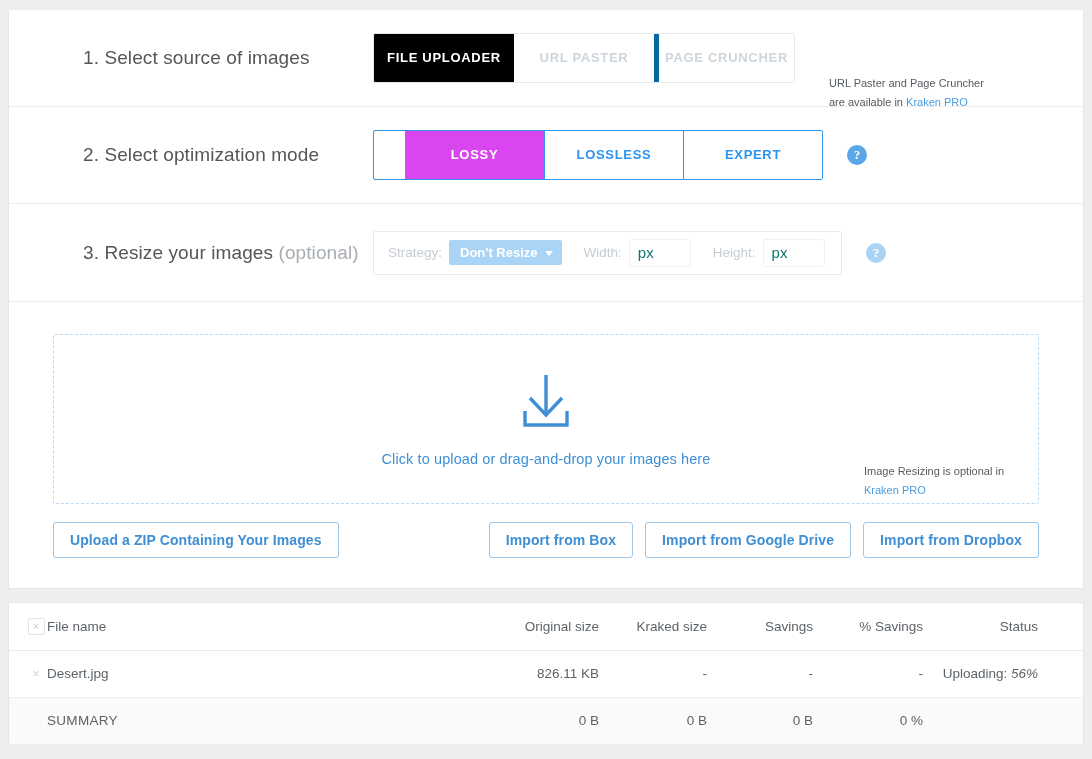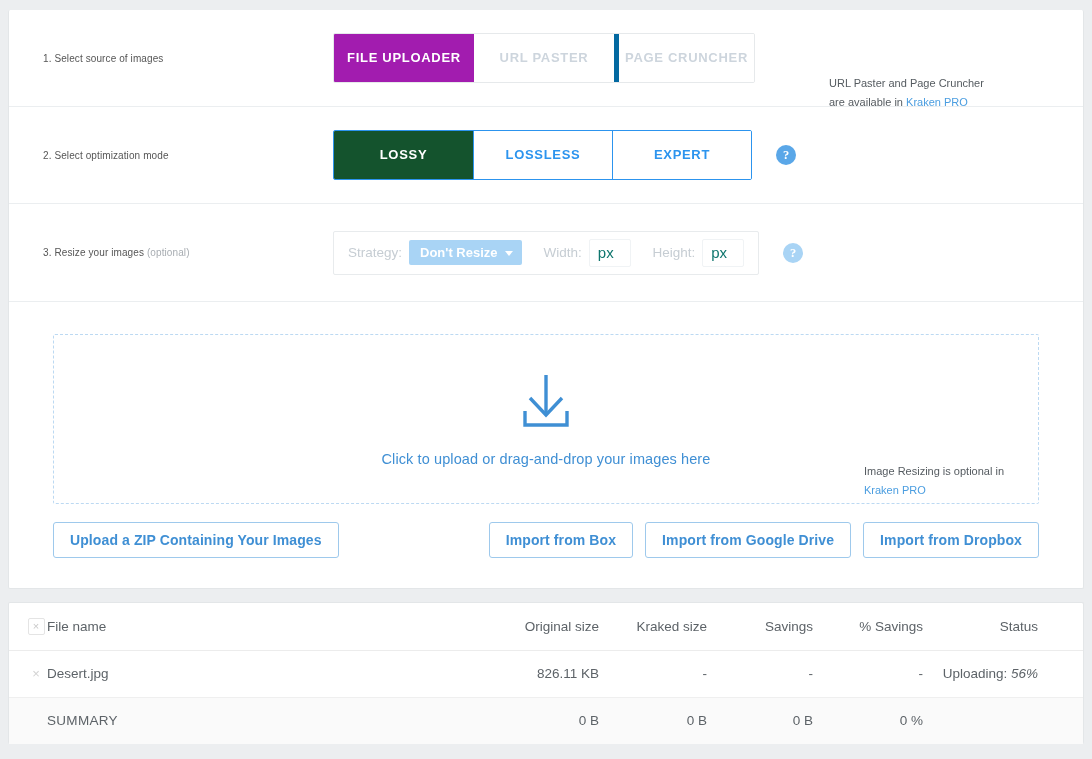--- a/index.html
+++ b/index.html
@@ -48,9 +48,10 @@
   .step-label {
     width: 290px;
     flex: 0 0 290px;
-    font-size: 10px;
+    font-size: 19px;
     color: #565656;
     letter-spacing: 0.1px;
+    margin-left: 40px;
   }
   .step-label .optional {
     color: #a8adb2;

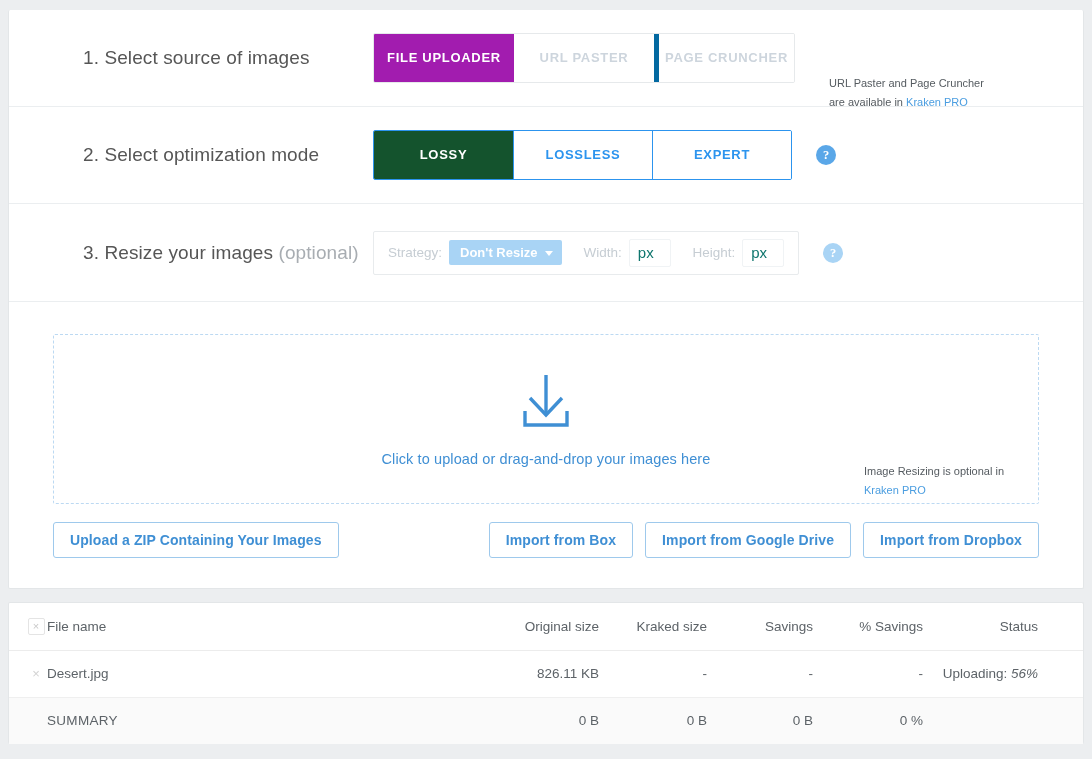--- a/index.html
+++ b/index.html
@@ -88,7 +88,7 @@
   
   .source-group .seg-btn { width: 140px; color: #cdd5dd; }
   .source-group .seg-btn.active {
-    background: #a21caf;
+    background: #000000;
     color: #ffffff;
     width: 140px;
   }

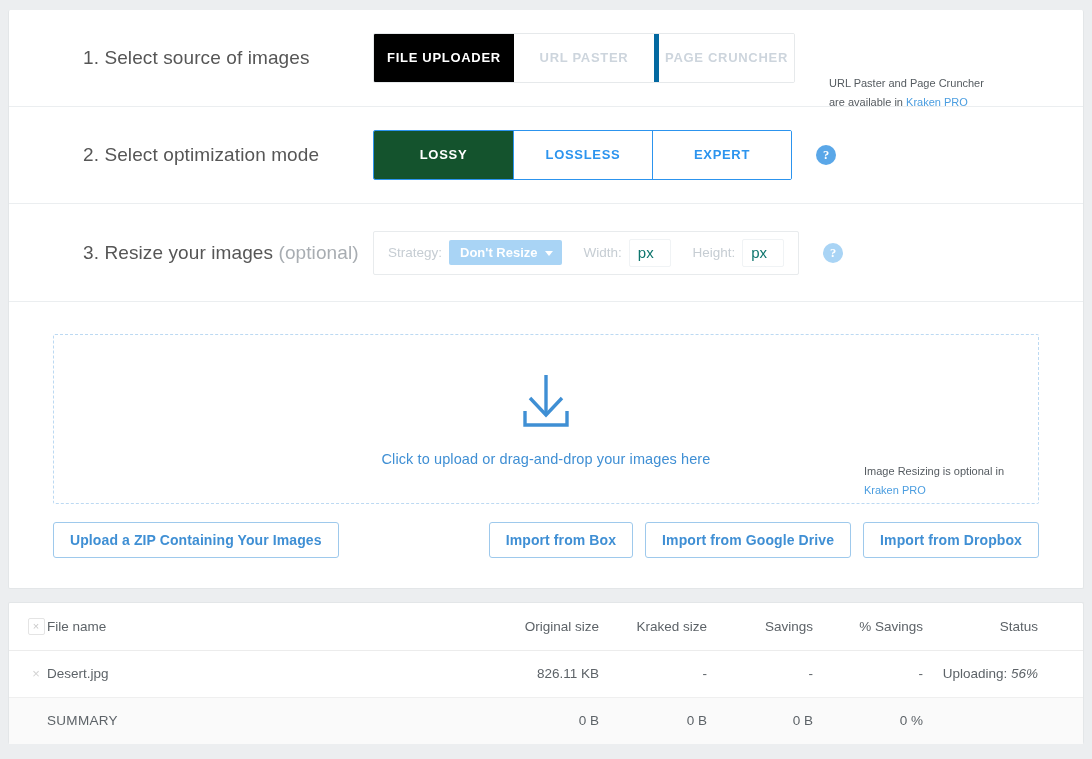--- a/index.html
+++ b/index.html
@@ -101,7 +101,7 @@
     border-radius: 2px;
   }
   .mode-group .seg-btn { width: 139px; color: #2c94ee; }
-  .mode-group .seg-btn.active { background: #14532d; color: #ffffff; }
+  .mode-group .seg-btn.active { background: #d946ef; color: #ffffff; margin-left: 31px; }
   .mode-group .seg-btn + .seg-btn { border-left: 1px solid #2c94ee; }
 
   

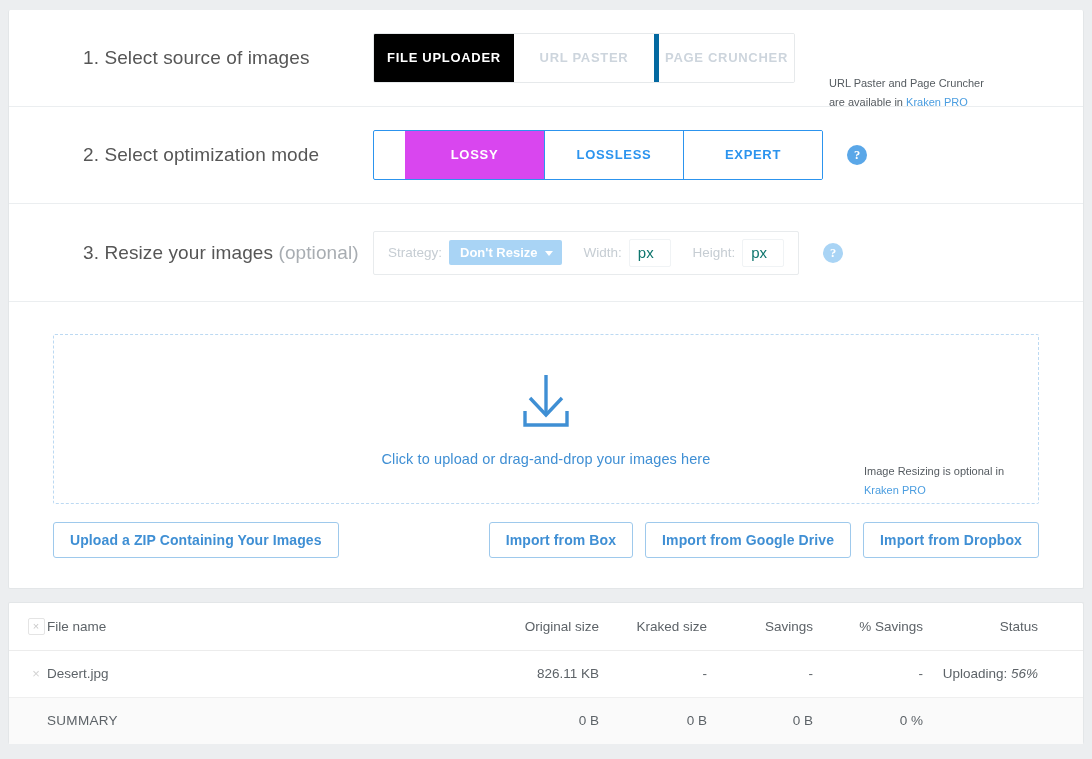--- a/index.html
+++ b/index.html
@@ -112,7 +112,7 @@
     border-radius: 2px;
     height: 44px;
     padding: 0 14px;
-    width: 426px;
+    width: 469px;
     background: #ffffff;
   }
   .resize-box .lbl {

